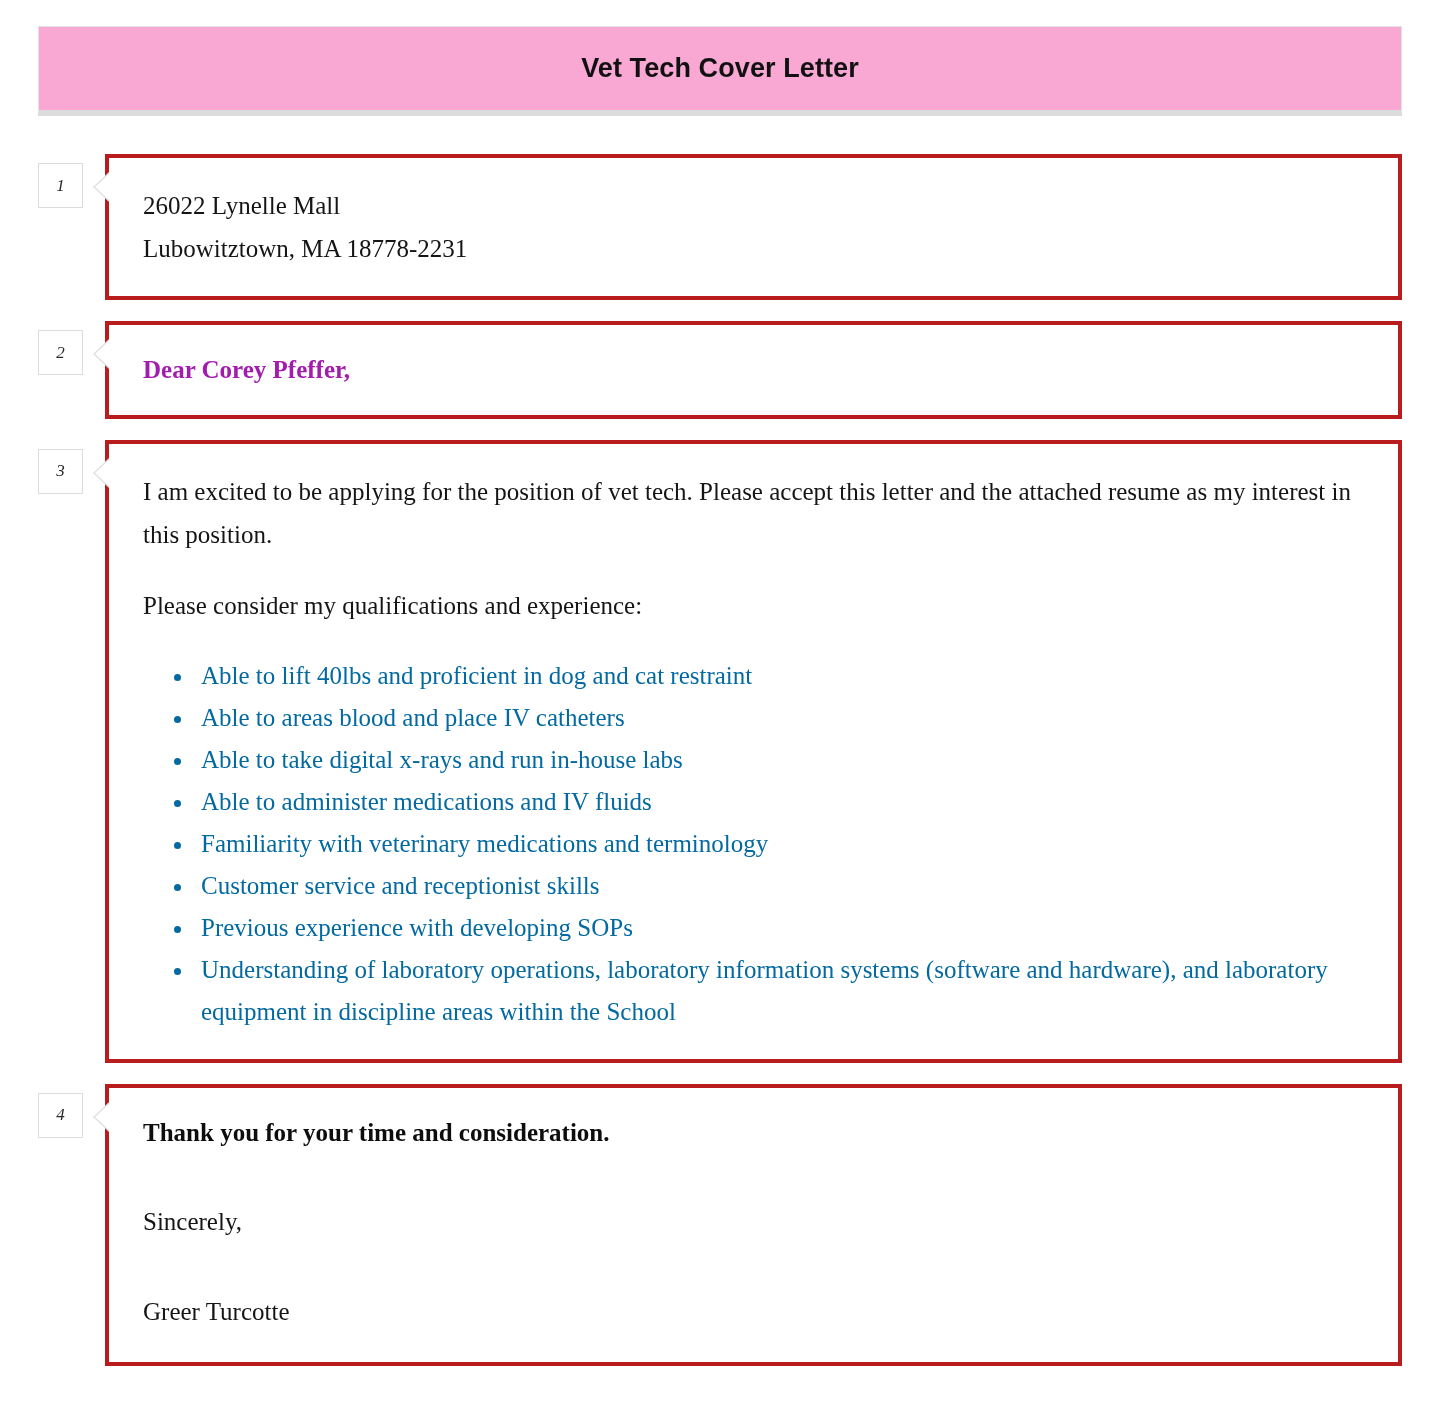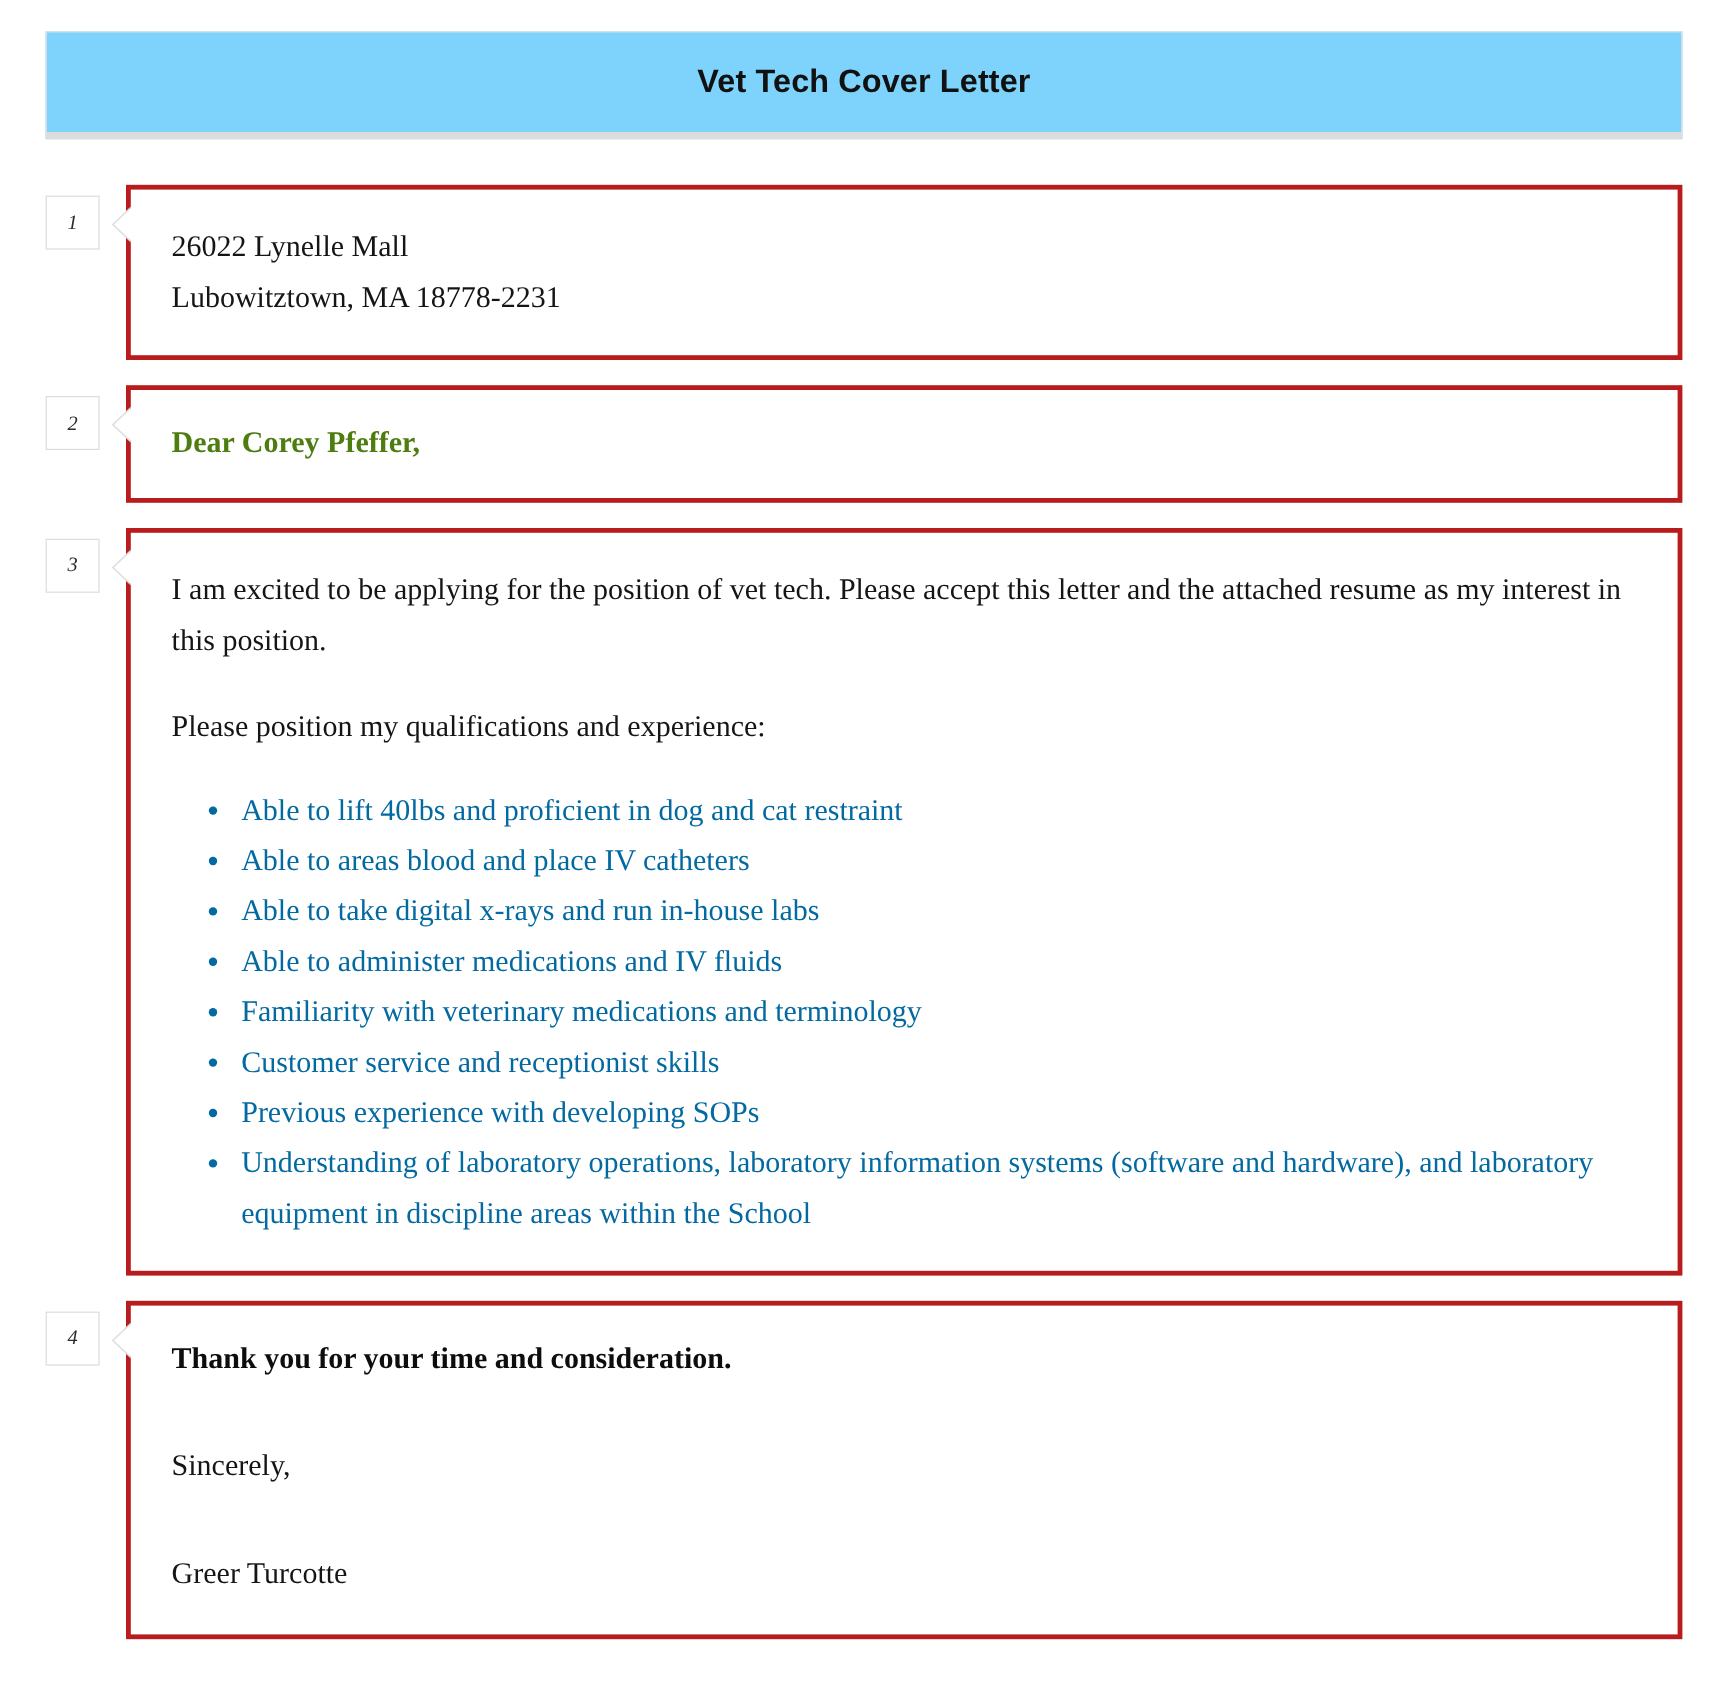--- a/index.html
+++ b/index.html
@@ -24,7 +24,7 @@
   
   .doc-header {
     margin: 26px 38px 0 38px;
-    background: #7dd3fc;
+    background: #f9a8d4;
     border: 1px solid #e3e3e3;
     border-bottom: 6px solid #dcdcdc;
     height: 90px;

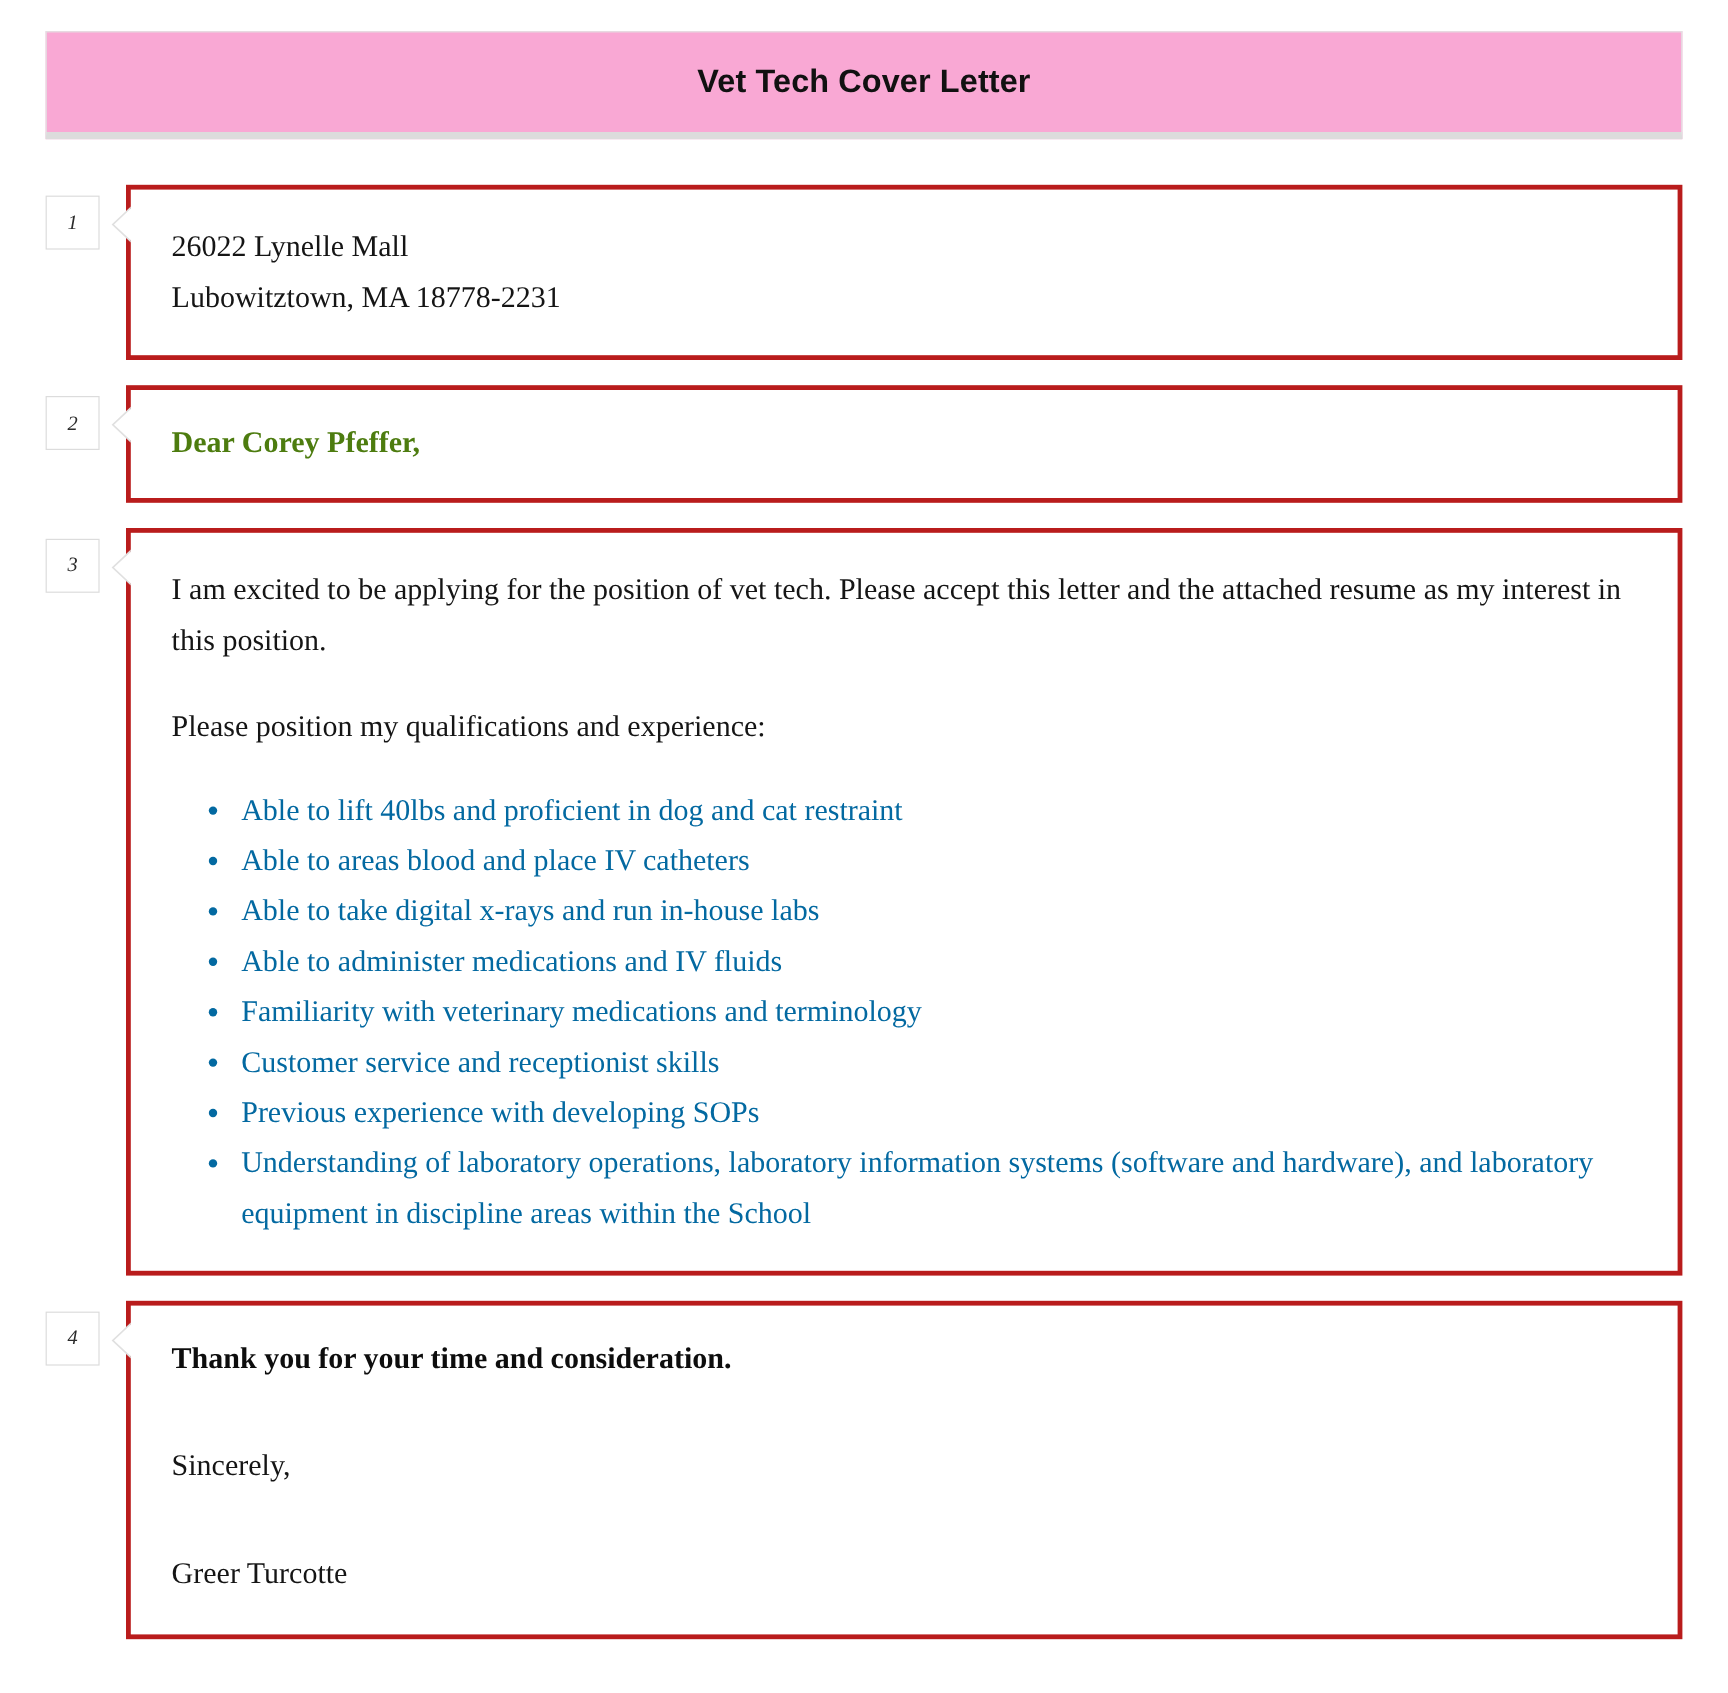--- a/index.html
+++ b/index.html
@@ -125,7 +125,7 @@
     font-size: 25px;
     line-height: 1.5;
     font-weight: bold;
-    color: #4d7c0f;
+    color: #a21caf;
   }
 
   .bullets {

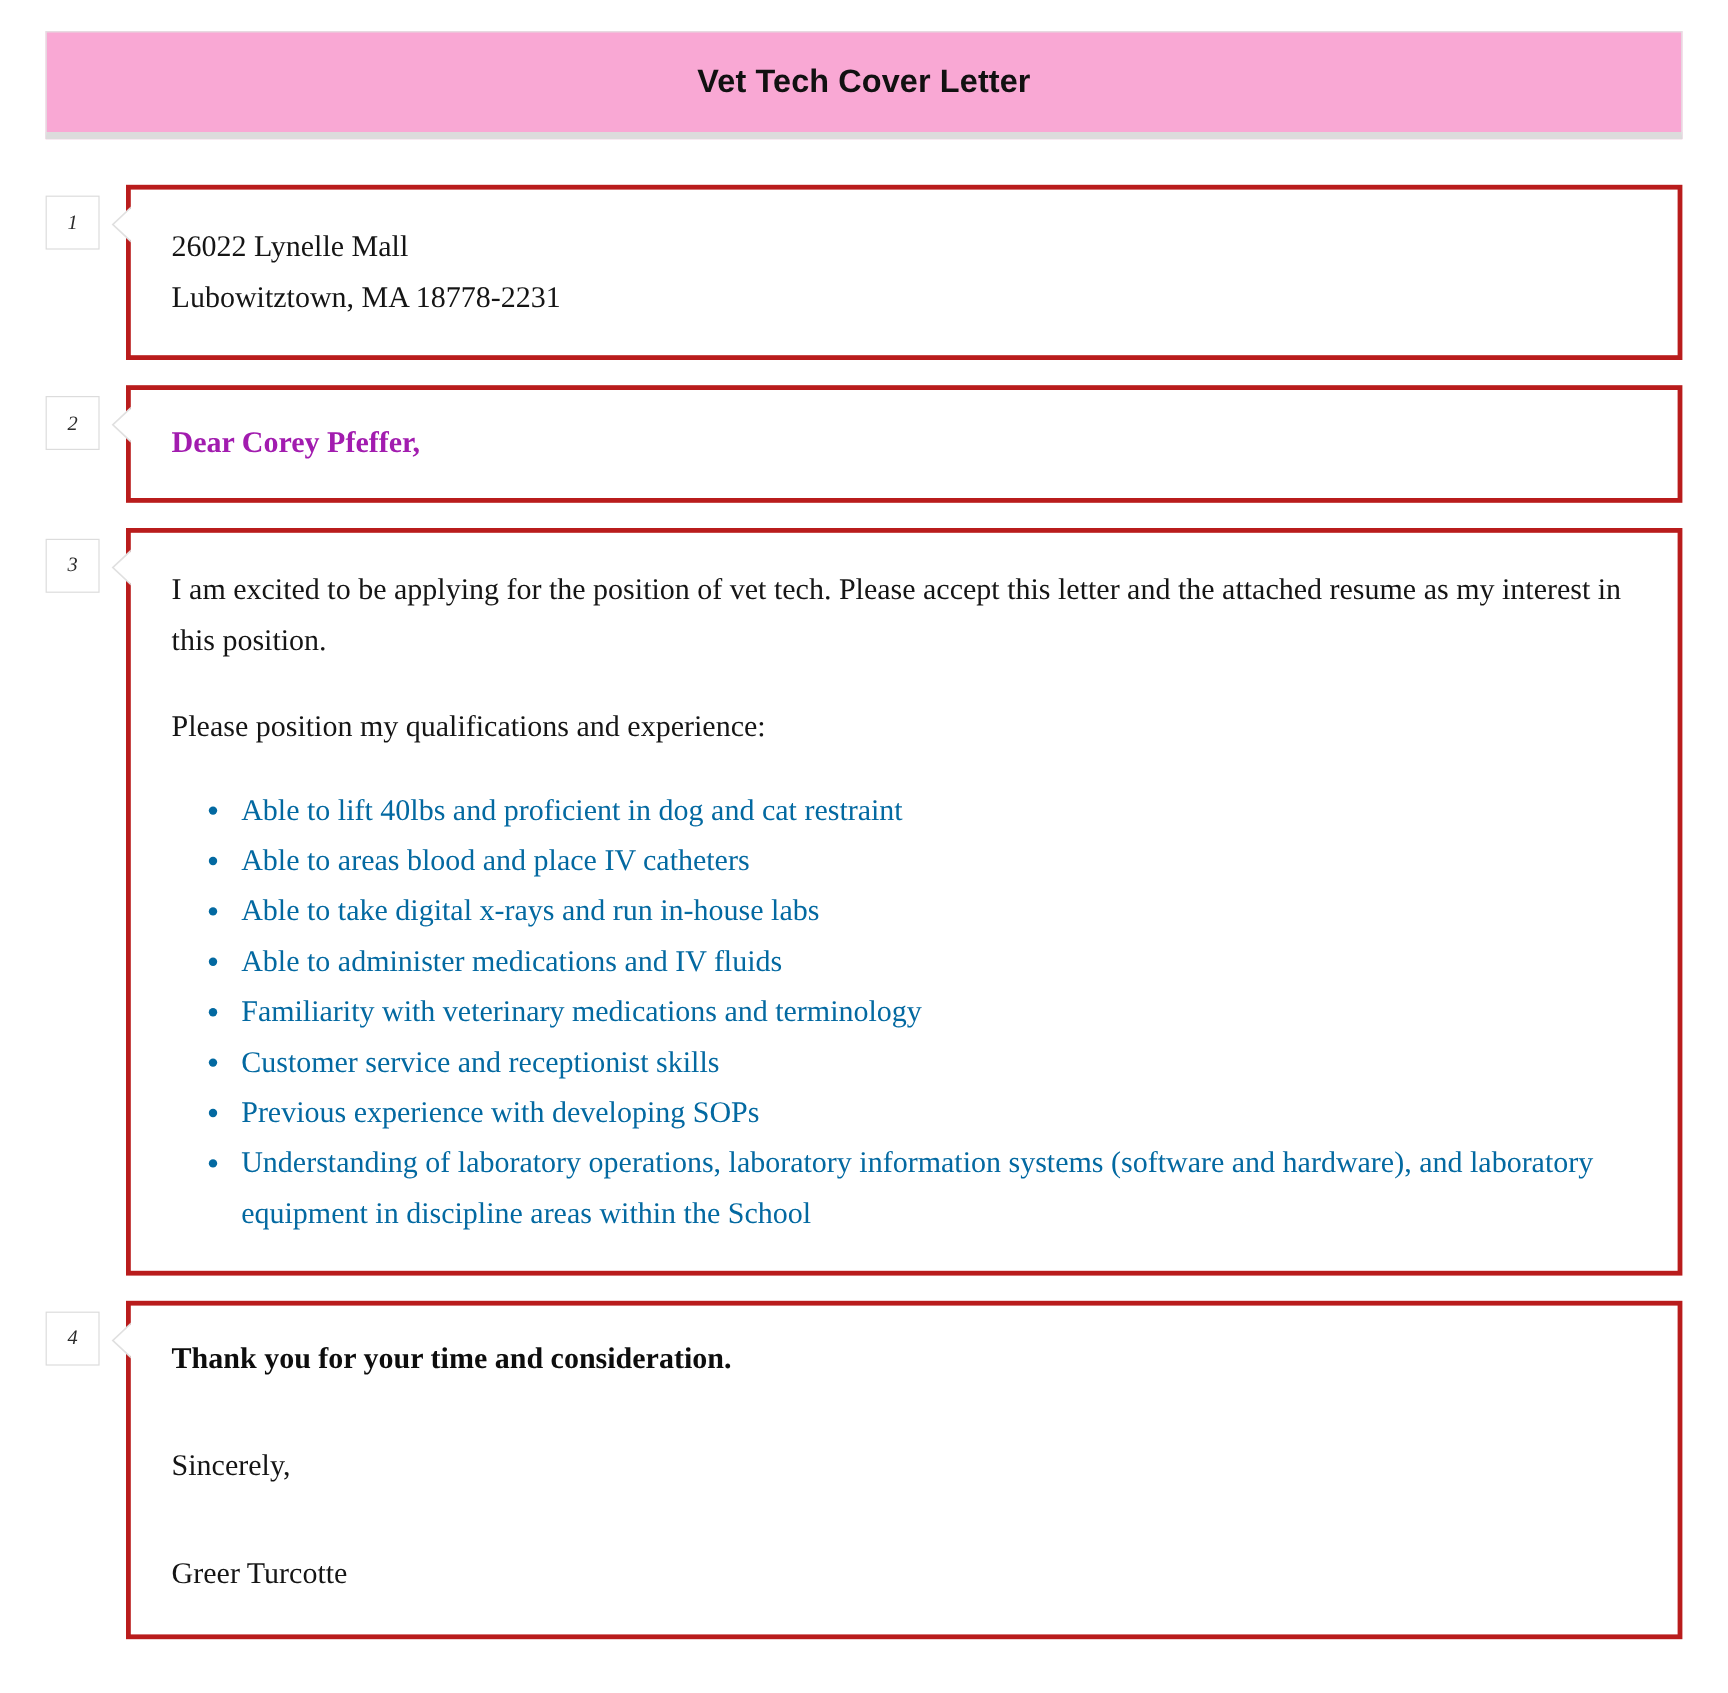--- a/index.html
+++ b/index.html
@@ -194,7 +194,7 @@
       <div class="gap"></div>
       <div class="panel">
         <p class="para">I am excited to be applying for the position of vet tech. Please accept this letter and the attached resume as my interest in this position.</p>
-        <p class="para">Please position my qualifications and experience:</p>
+        <p class="para">Please consider my qualifications and experience:</p>
         <ul class="bullets">
           <li>Able to lift 40lbs and proficient in dog and cat restraint</li>
           <li>Able to areas blood and place IV catheters</li>

